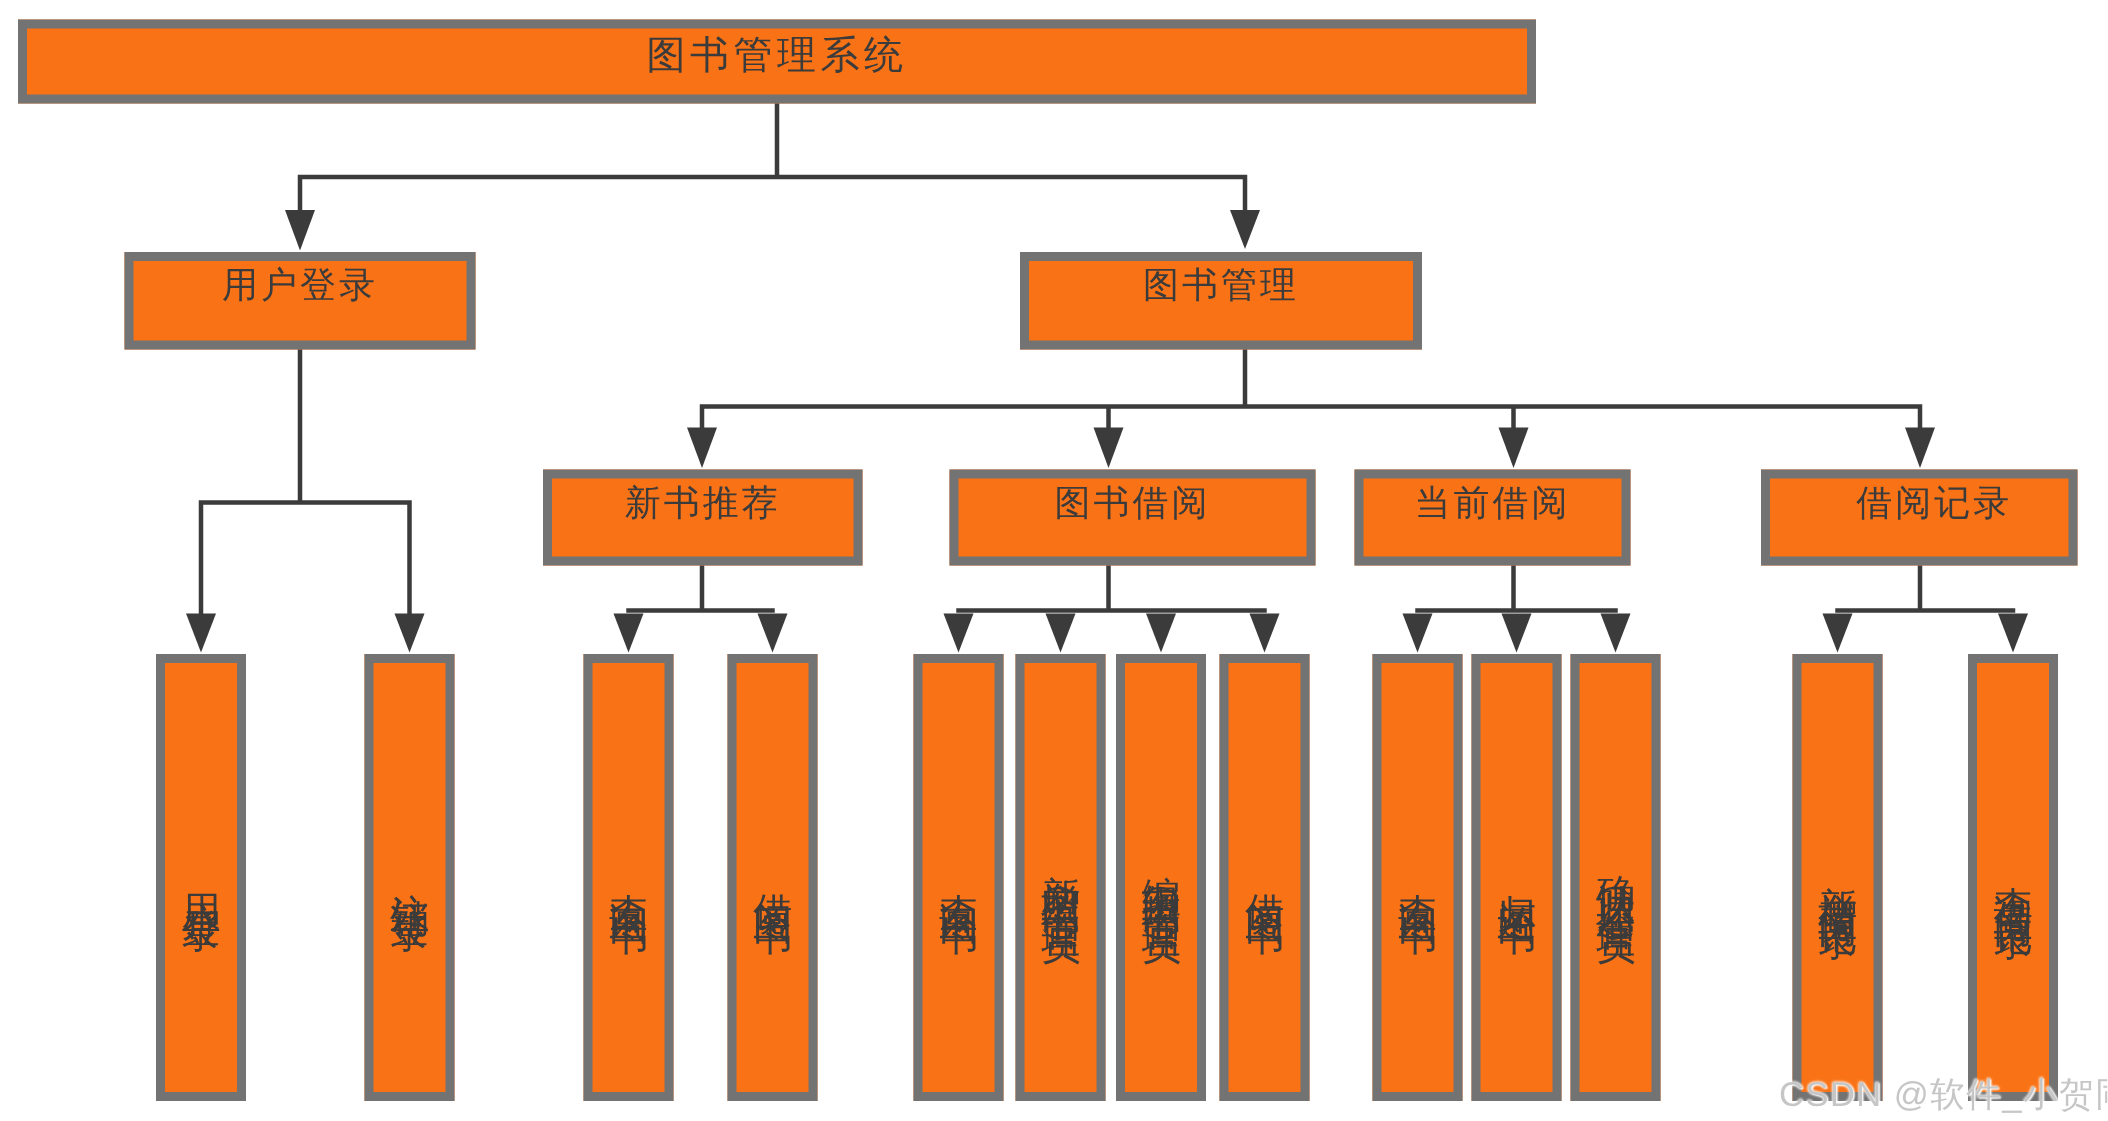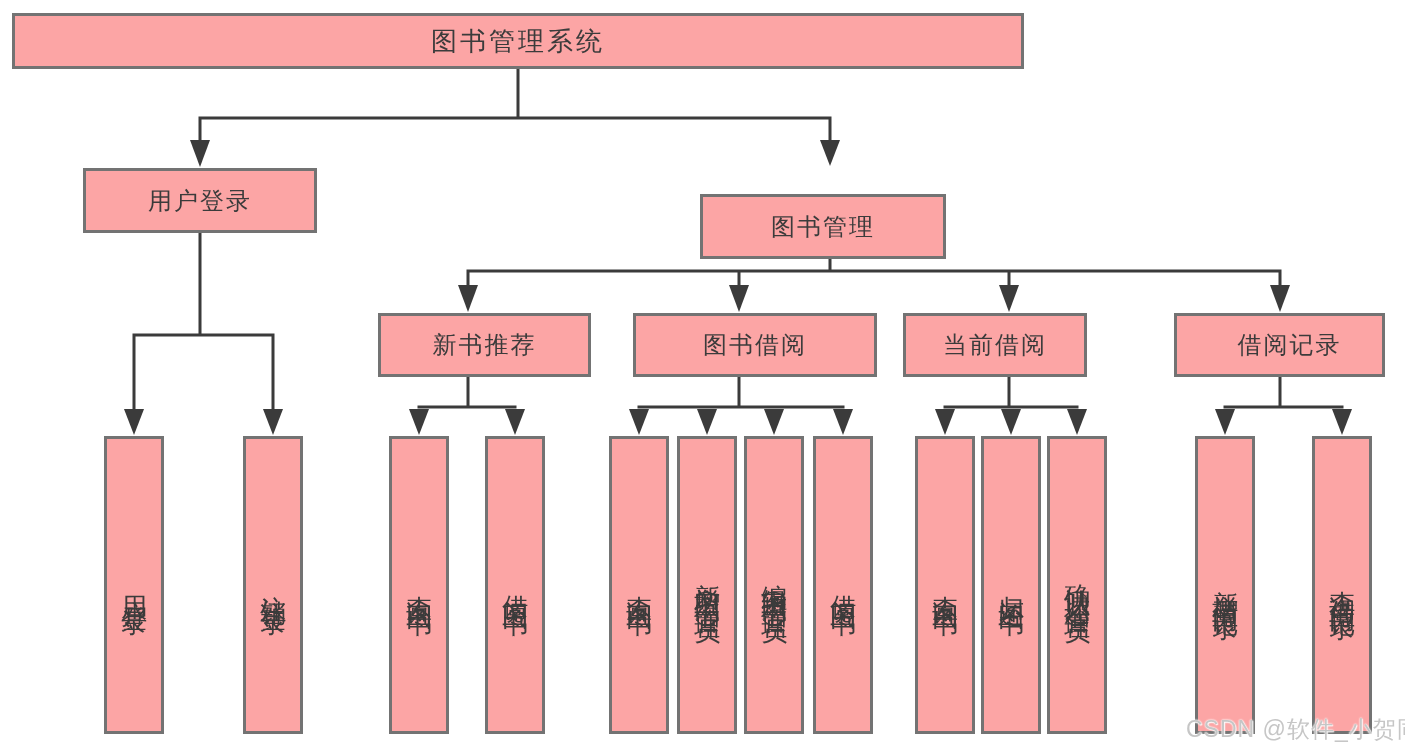--- a/index.html
+++ b/index.html
@@ -17,9 +17,9 @@
   .box{
     position:absolute;
     box-sizing:border-box;
-    border:3px solid #737373;
-    background:#fca5a5;
-    display:flex;align-items:center;justify-content:center;
+    border:6px solid #737373;
+    background:#f97316;
+    display:flex;justify-content:center;
     text-align:center;
   }
   .box-root{left:12px;top:13px;width:1012px;height:56px;font-size:26px;letter-spacing:3px;}

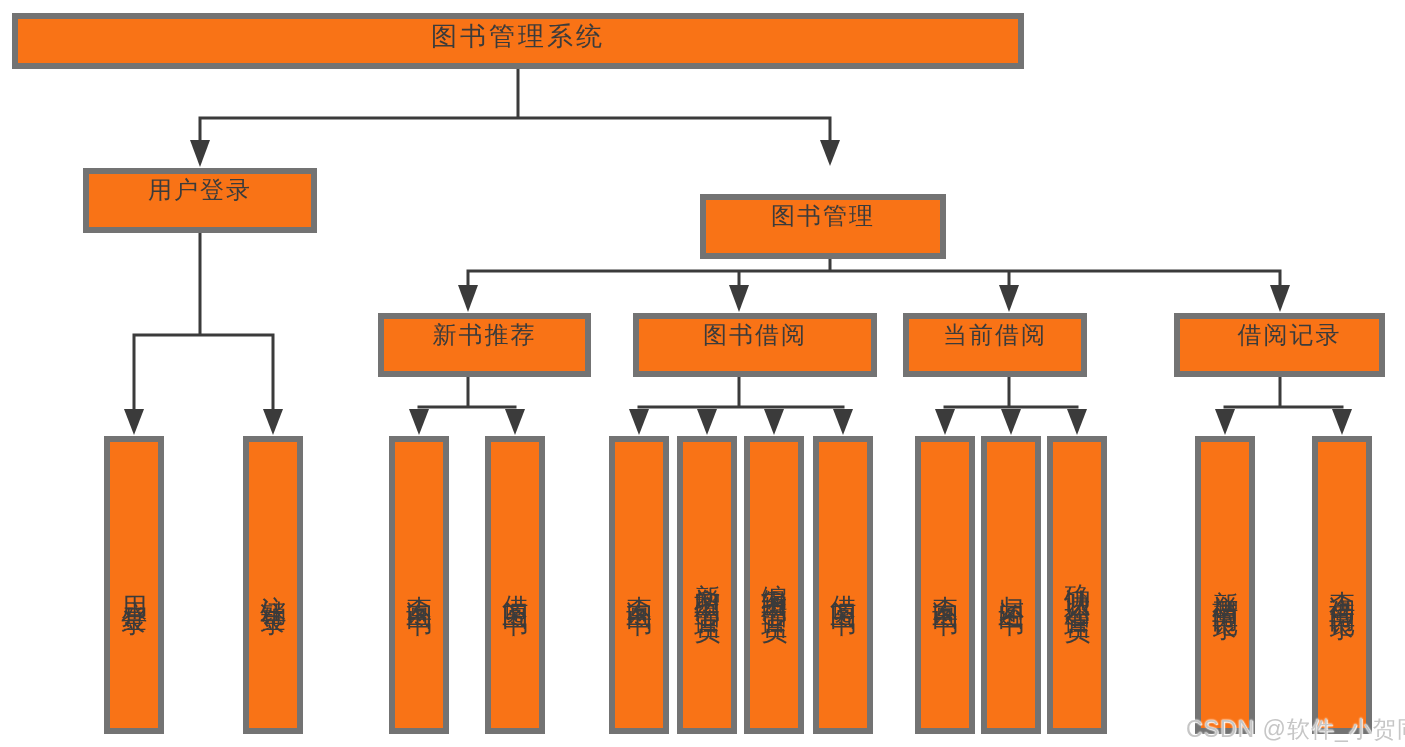--- a/index.html
+++ b/index.html
@@ -105,7 +105,7 @@
   <div class="box box-l1" style="left:83px;width:234px;">
     <span>用户登录</span>
   </div>
-  <div class="box box-l1" style="left:700px;width:246px;margin-top:26px;">
+  <div class="box box-l1" style="left:680px;width:268px;">
     <span>图书管理</span>
   </div>
 

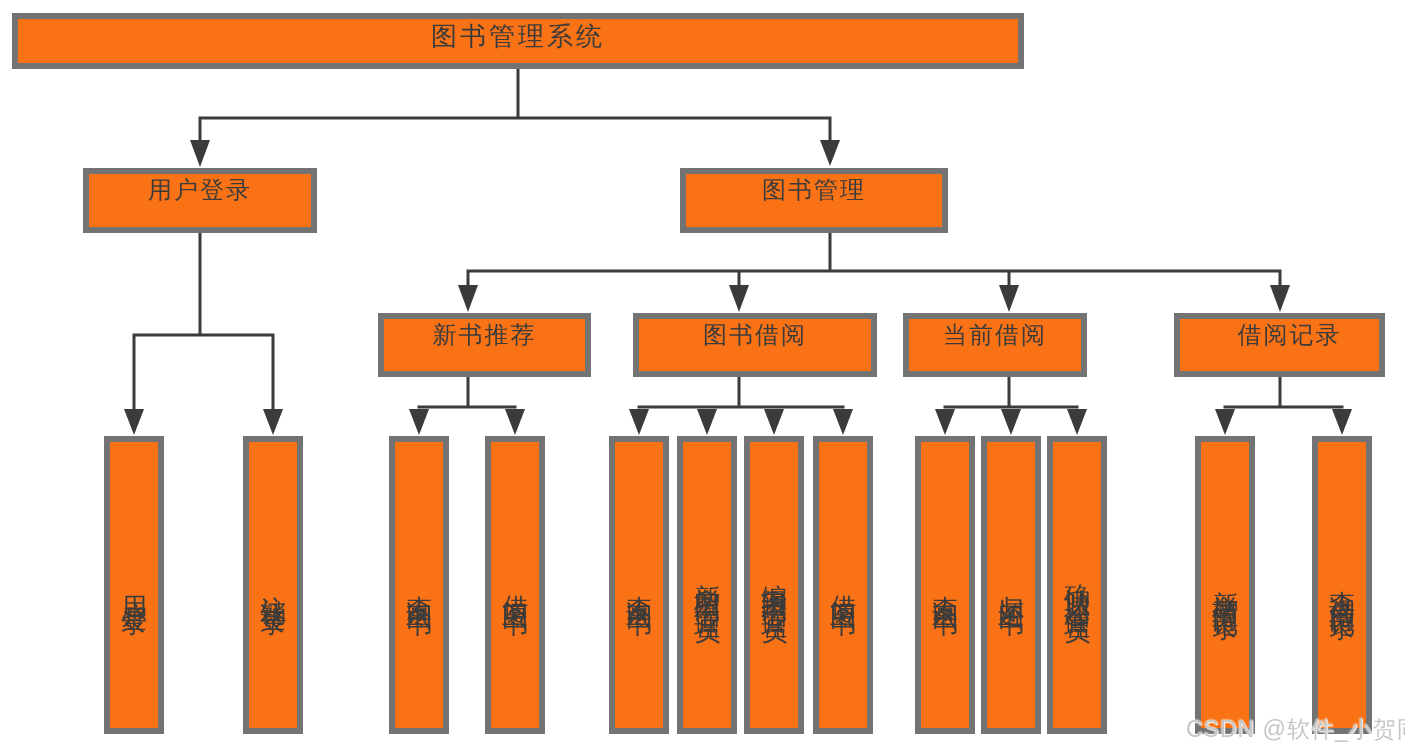--- a/index.html
+++ b/index.html
@@ -109,7 +109,7 @@
     <span>图书管理</span>
   </div>
 
-  <div class="box box-l2" style="left:378px;width:213px;">
+  <div class="box box-l2" style="left:362px;width:213px;">
     <span>新书推荐</span>
   </div>
   <div class="box box-l2" style="left:633px;width:244px;">

